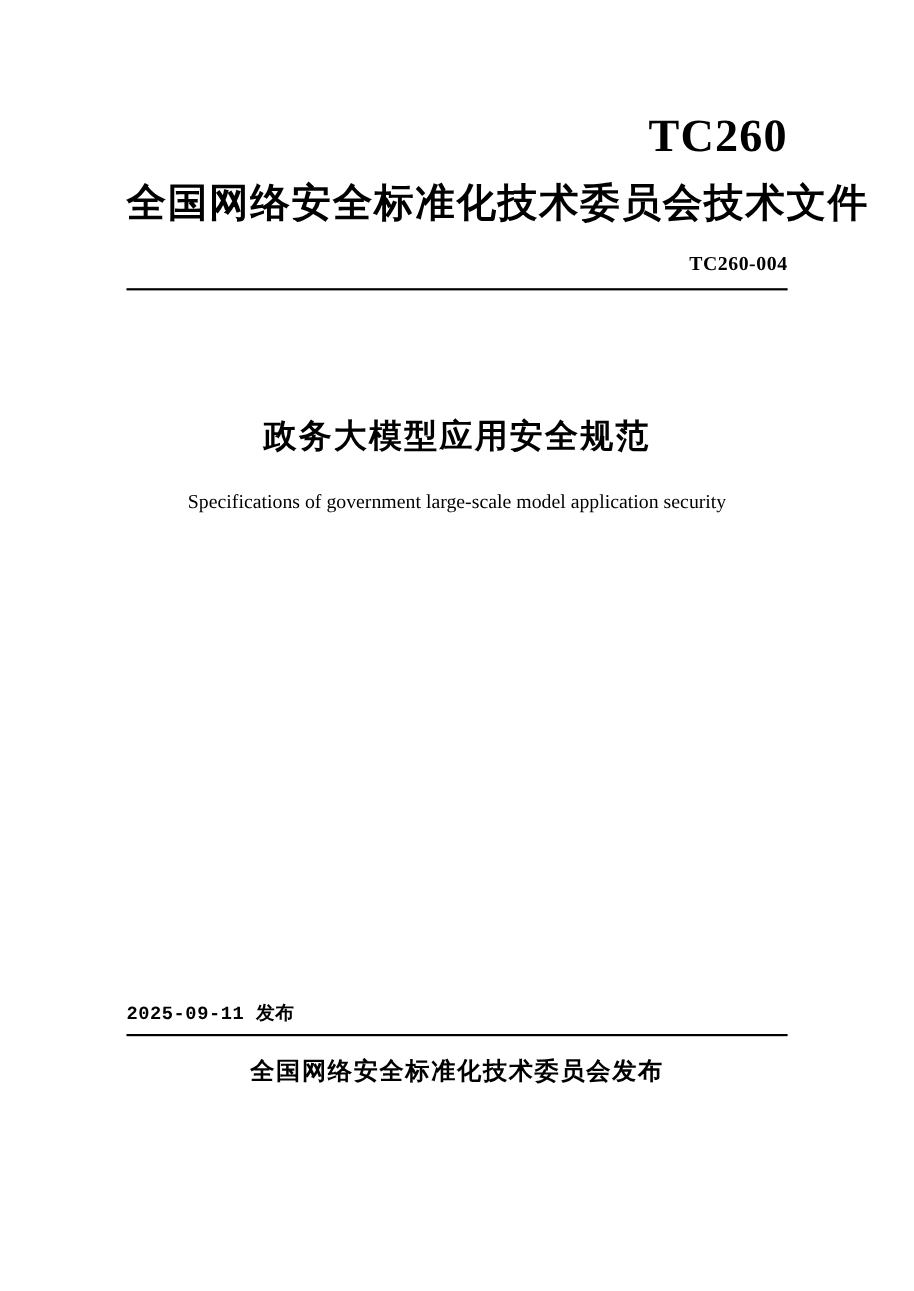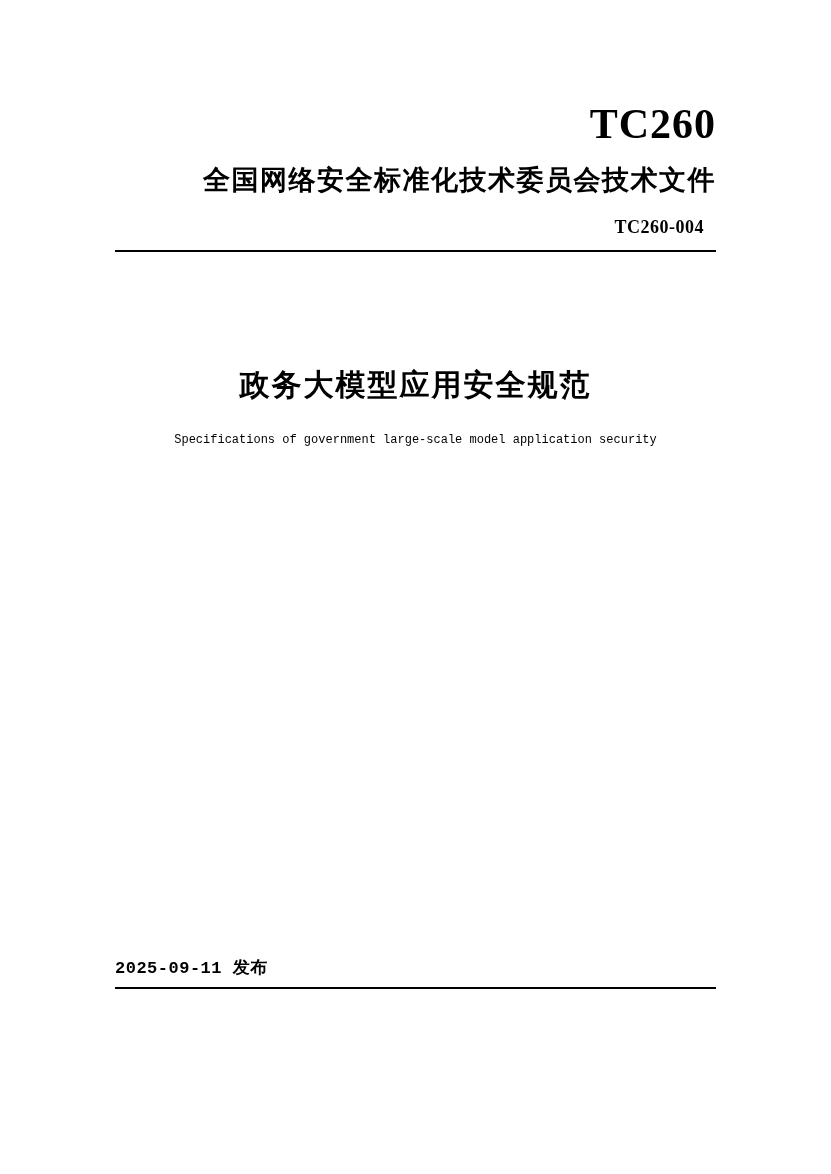--- a/index.html
+++ b/index.html
@@ -43,7 +43,7 @@
 
   .committee-line {
     font-family: "DejaVu Sans", "Liberation Sans", sans-serif;
-    font-size: 27px;
+    font-size: 36px;
     font-weight: bold;
     letter-spacing: 1.5px;
     line-height: 1.3;

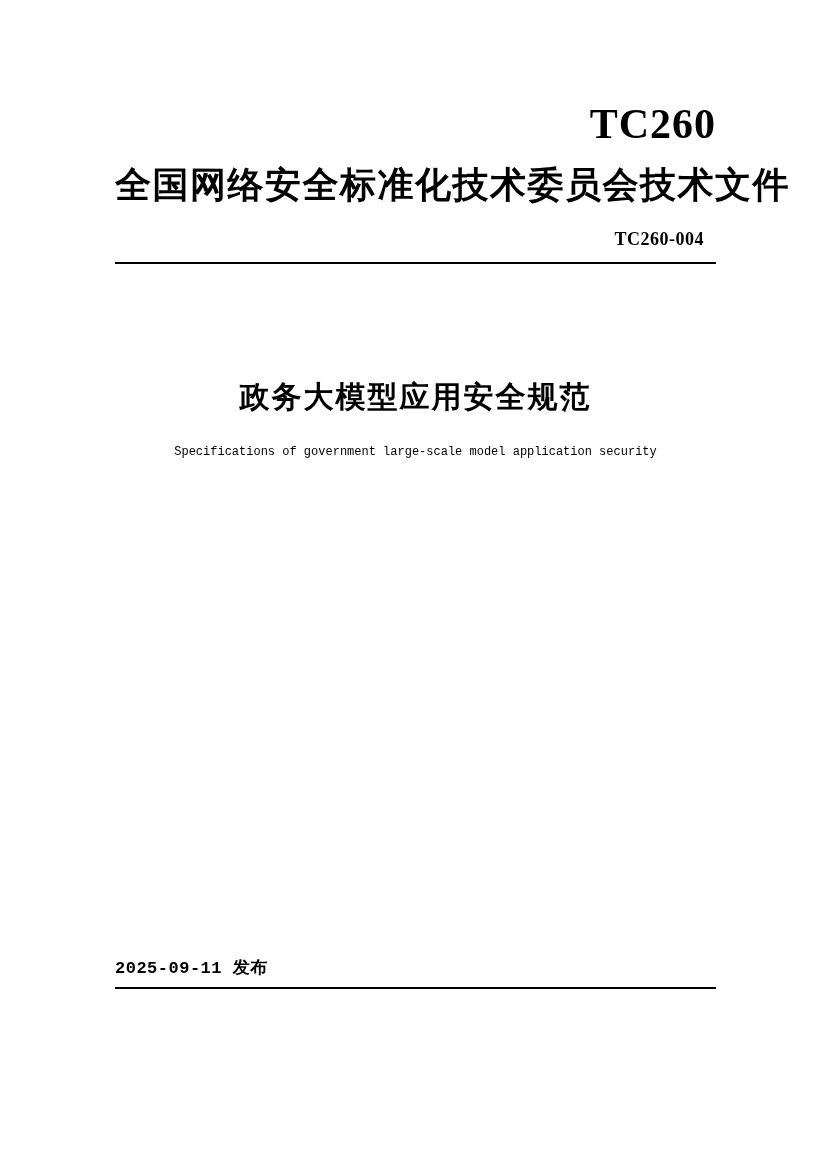--- a/index.html
+++ b/index.html
@@ -56,7 +56,7 @@
     font-size: 18px;
     font-weight: bold;
     letter-spacing: 0.5px;
-    margin: 20px 12px 0 0;
+    margin: 20px 0 0 0;
   }
 
   .rule-top {

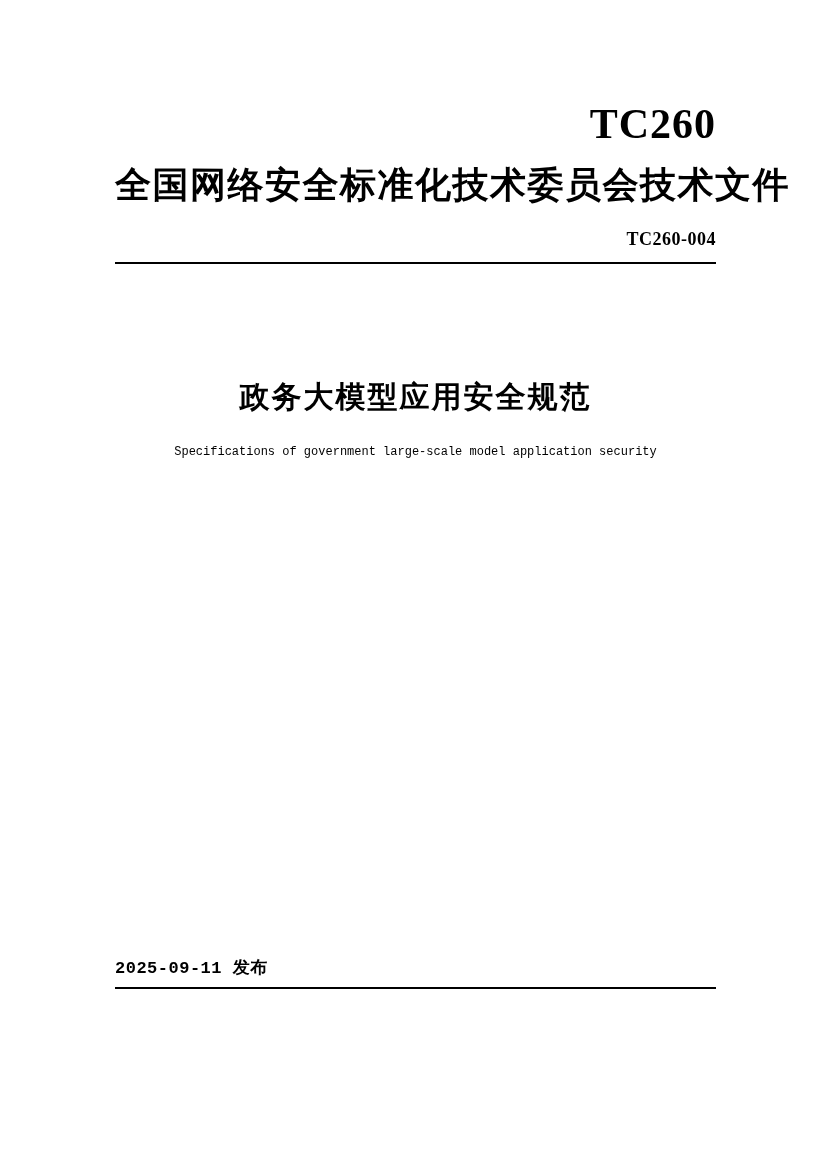--- a/index.html
+++ b/index.html
@@ -82,8 +82,8 @@
   }
 
   .title-en {
-    font-family: Liberation Mono, monospace;
-    font-size: 12px;
+    font-family: Liberation Serif, serif;
+    font-size: 18px;
     font-weight: normal;
     margin: 26px 0 0 0;
     line-height: 1.4;

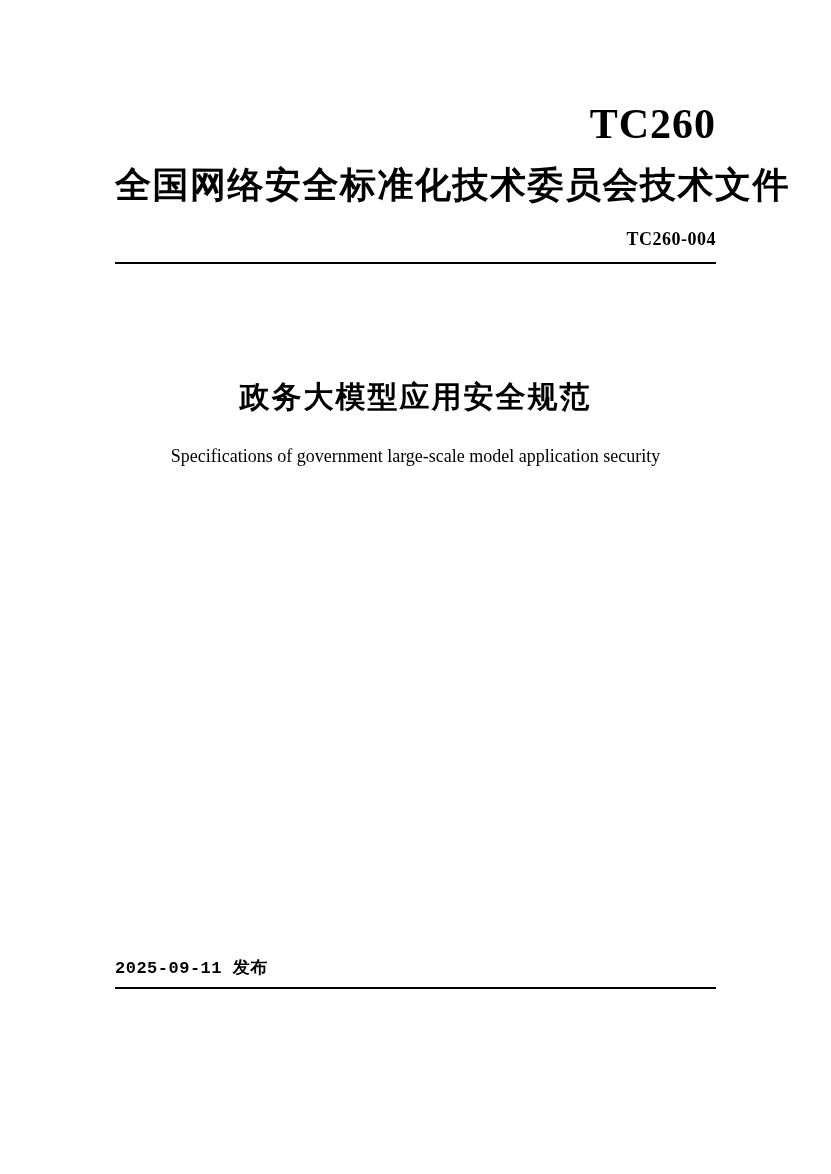--- a/index.html
+++ b/index.html
@@ -142,6 +142,7 @@
   <div class="footer-block">
     <p class="release-date">2025-09-11  发布</p>
     <hr class="rule-bottom">
+    <p class="issuer">全国网络安全标准化技术委员会发布</p>
   </div>
 
 </div>

